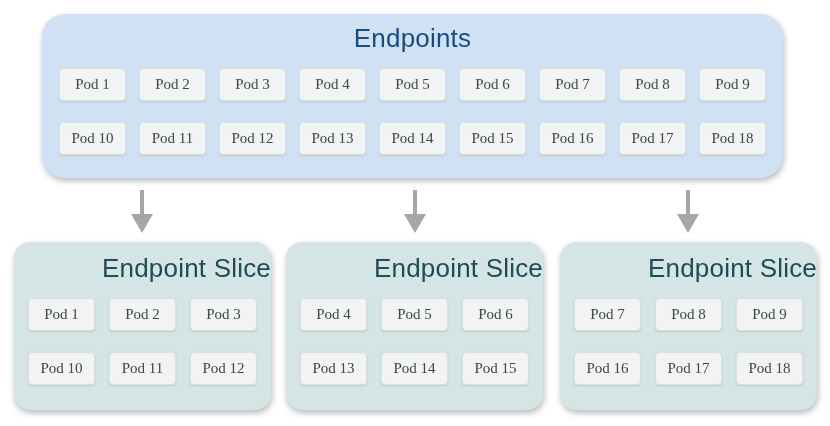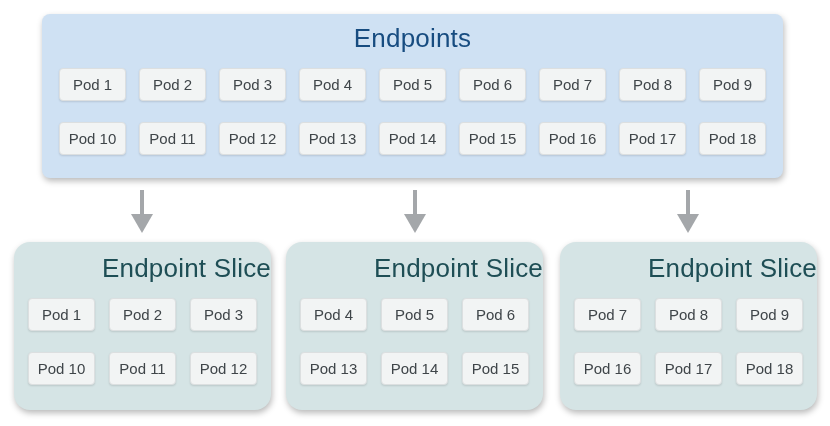--- a/index.html
+++ b/index.html
@@ -24,7 +24,7 @@
     width: 741px;
     height: 164px;
     background: var(--endpoints-box-bg, #cfe1f3);
-    border-radius: 8px;
+    border-radius: 23px;
     box-shadow: 1px 3px 6px rgba(0,0,0,0.28);
     box-sizing: border-box;
   }

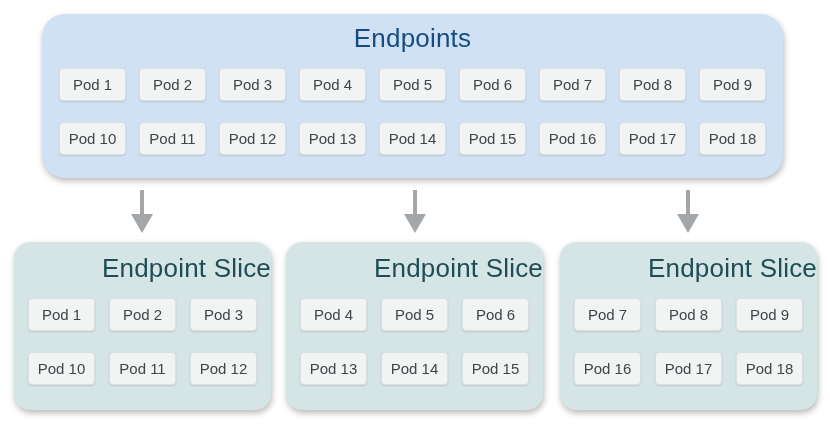--- a/index.html
+++ b/index.html
@@ -59,6 +59,7 @@
     font-size: 15px;
     color: var(--pod-text, #3f4549);
     white-space: nowrap;
+    font-family: Liberation Serif, serif;
   }
 
   

